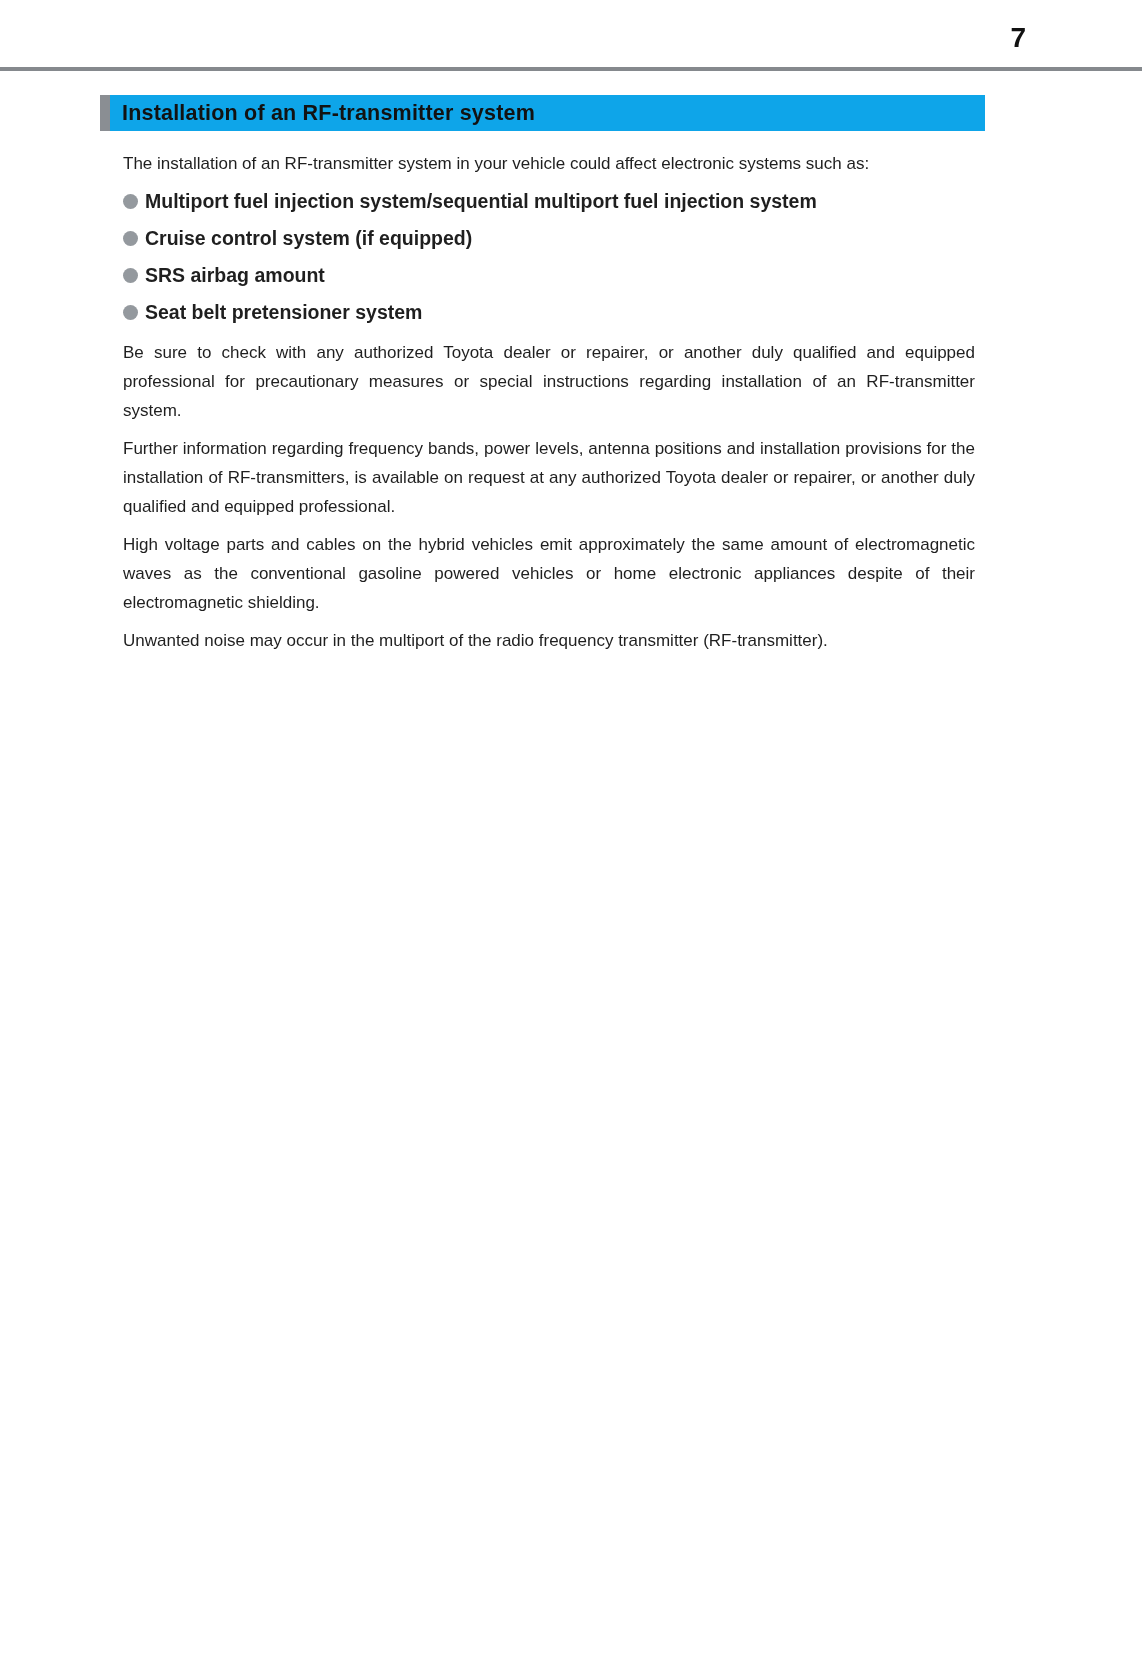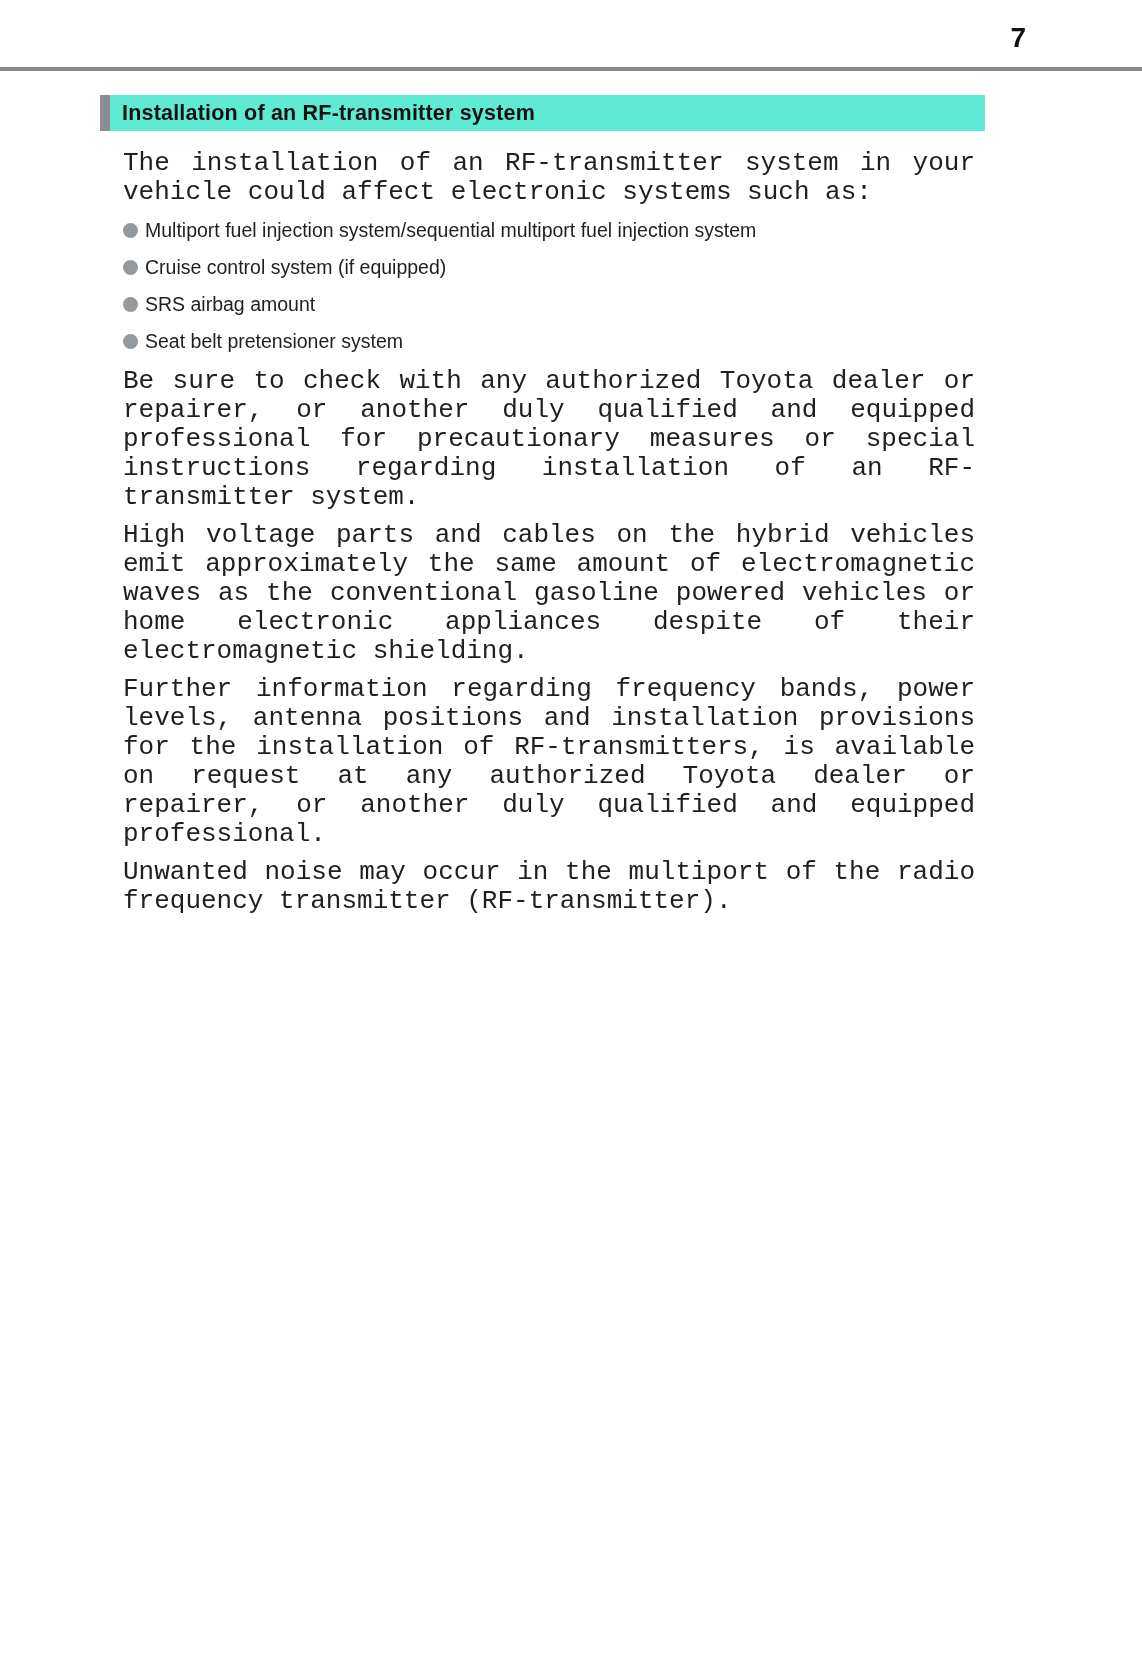--- a/index.html
+++ b/index.html
@@ -40,7 +40,7 @@
   .section-header {
     display: flex;
     align-items: stretch;
-    background: #5eead4;
+    background: #0ea5e9;
     height: 36px;
   }
   .section-header .accent {

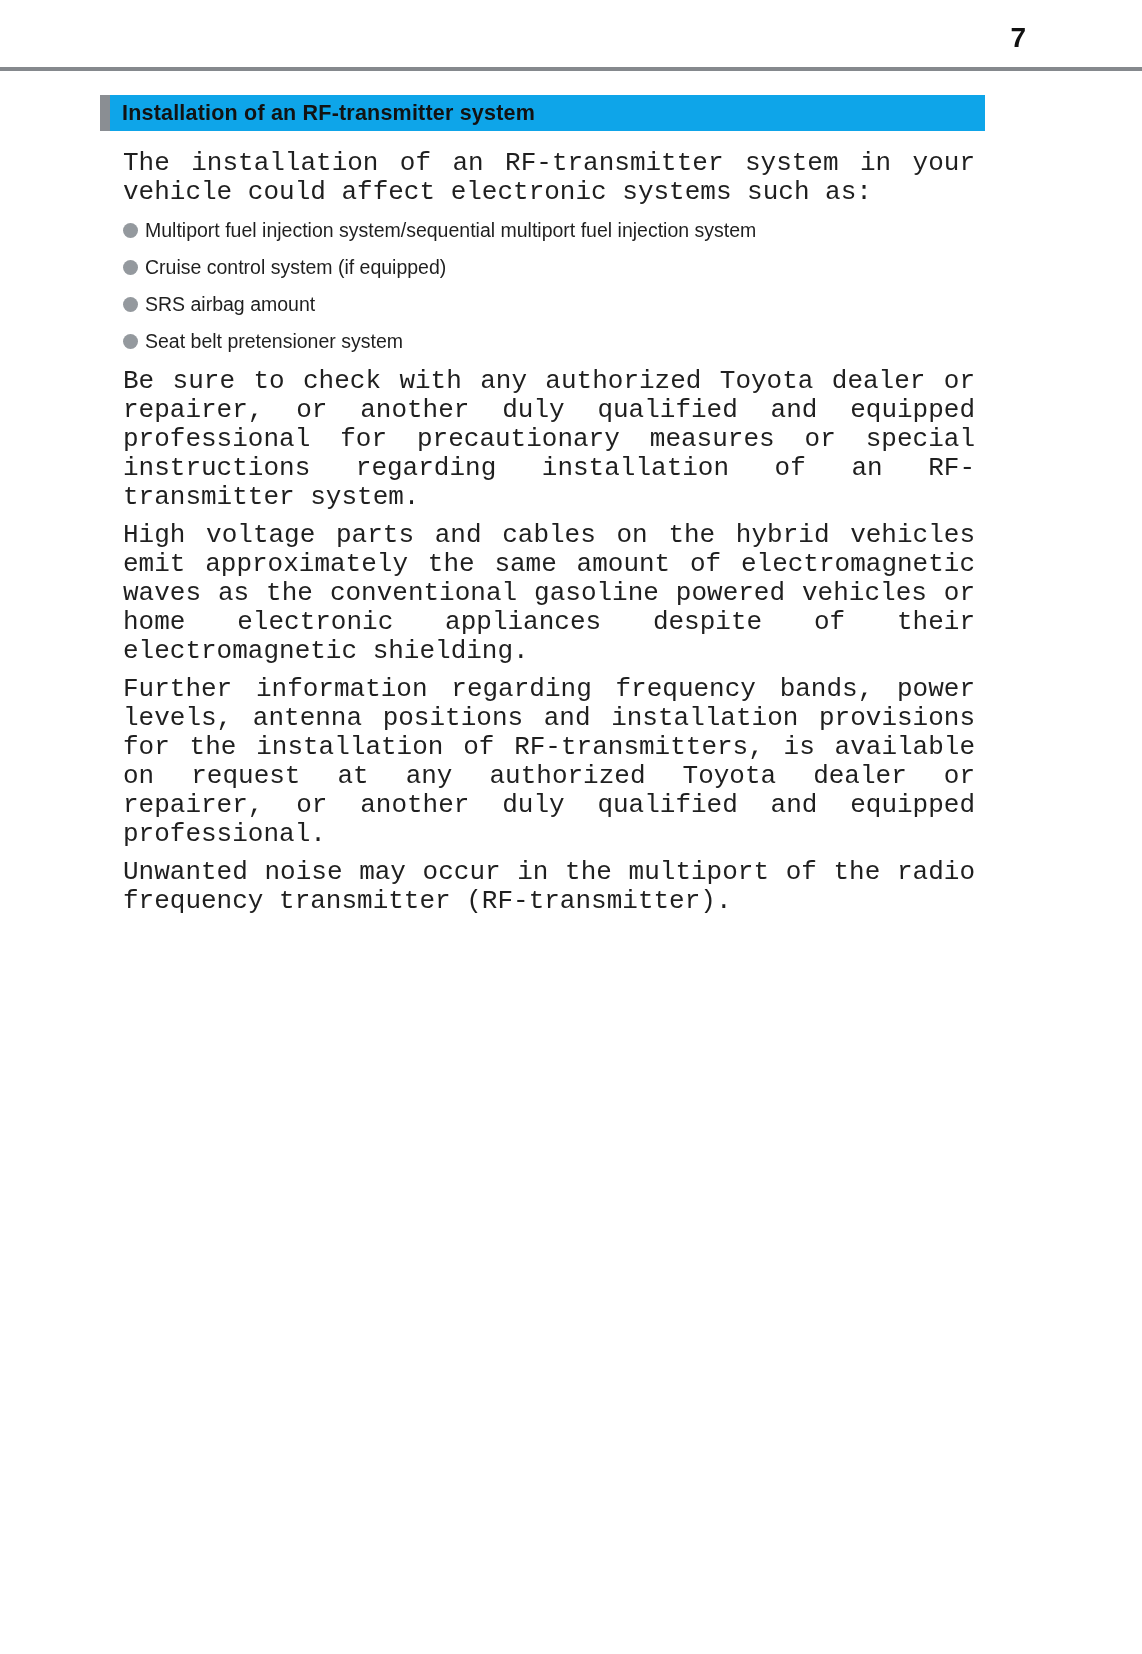--- a/index.html
+++ b/index.html
@@ -64,11 +64,10 @@
   }
   .body-text p {
     margin: 0 0 9px 0;
-    font-size: 26px;
+    font-size: 17px;
     line-height: 29px;
     text-align: justify;
     color: #1f1f1f;
-    font-family: Liberation Mono, monospace;
   }
   ul.bullets {
     list-style: none;

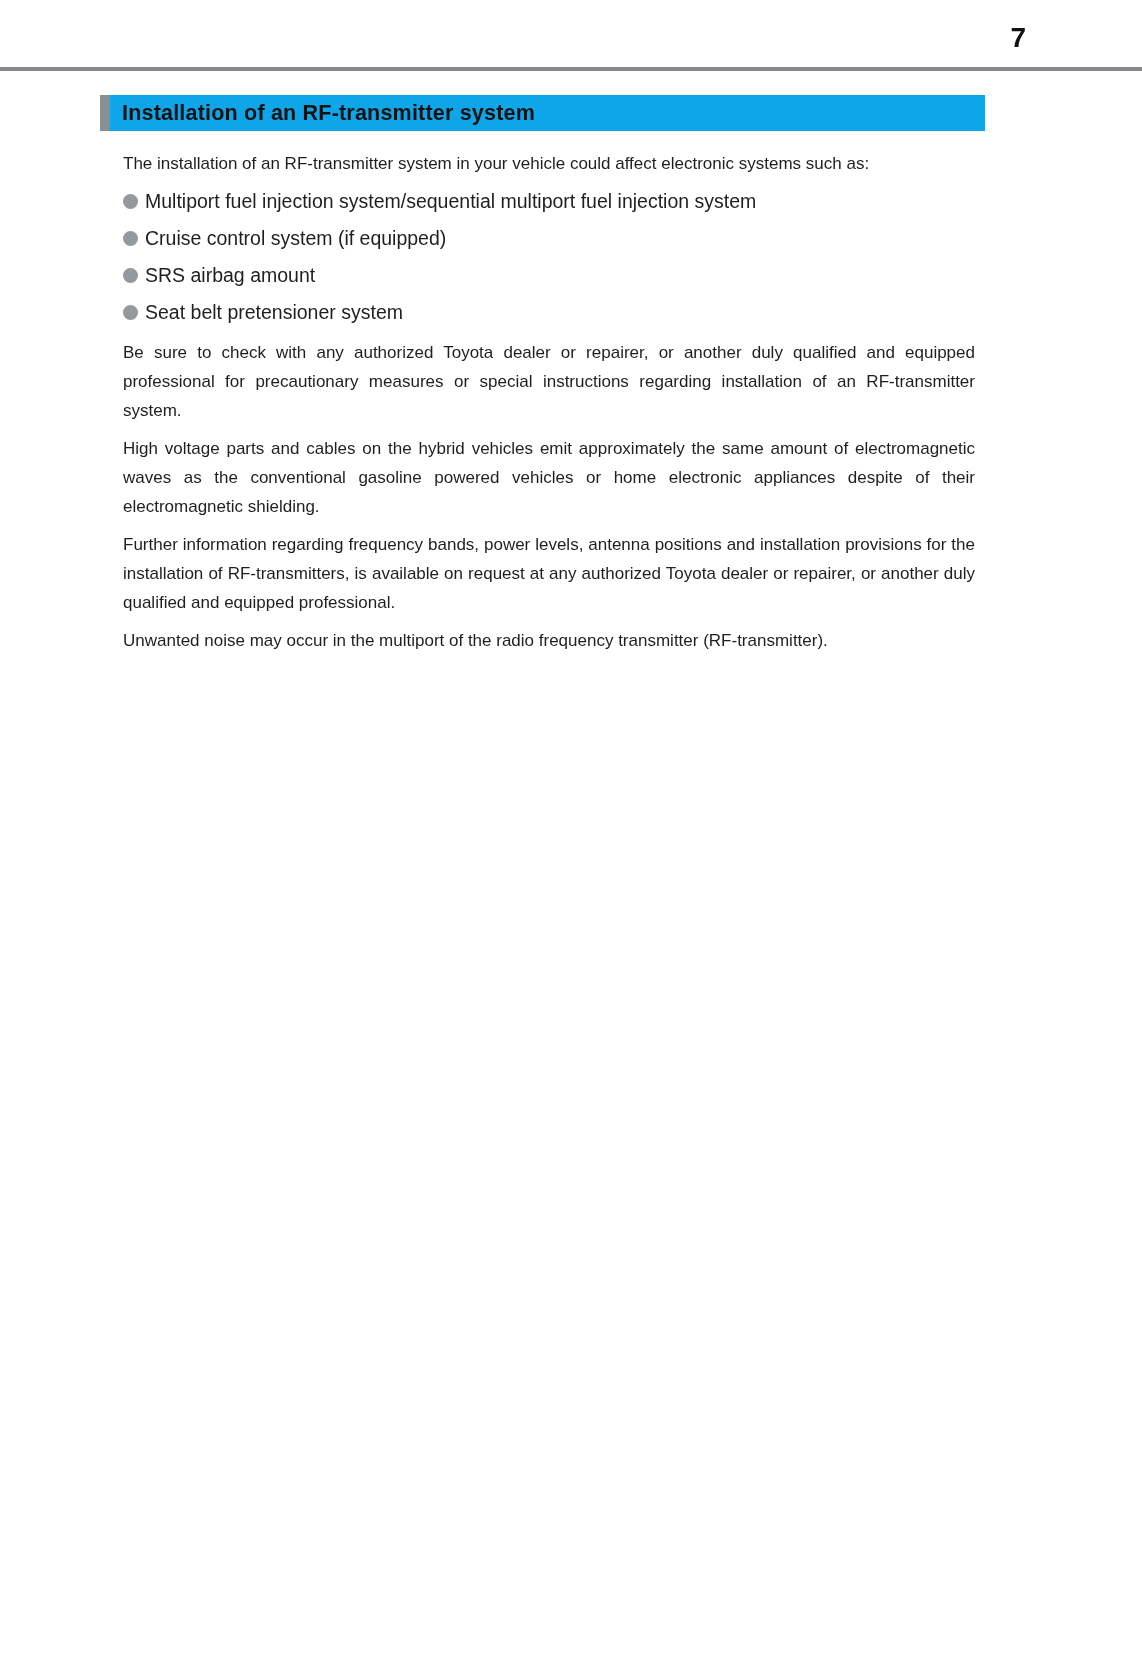--- a/index.html
+++ b/index.html
@@ -73,6 +73,7 @@
     list-style: none;
     margin: 2px 0 11px 0;
     padding: 0;
+    font-weight: bold;
   }
   ul.bullets li {
     display: flex;

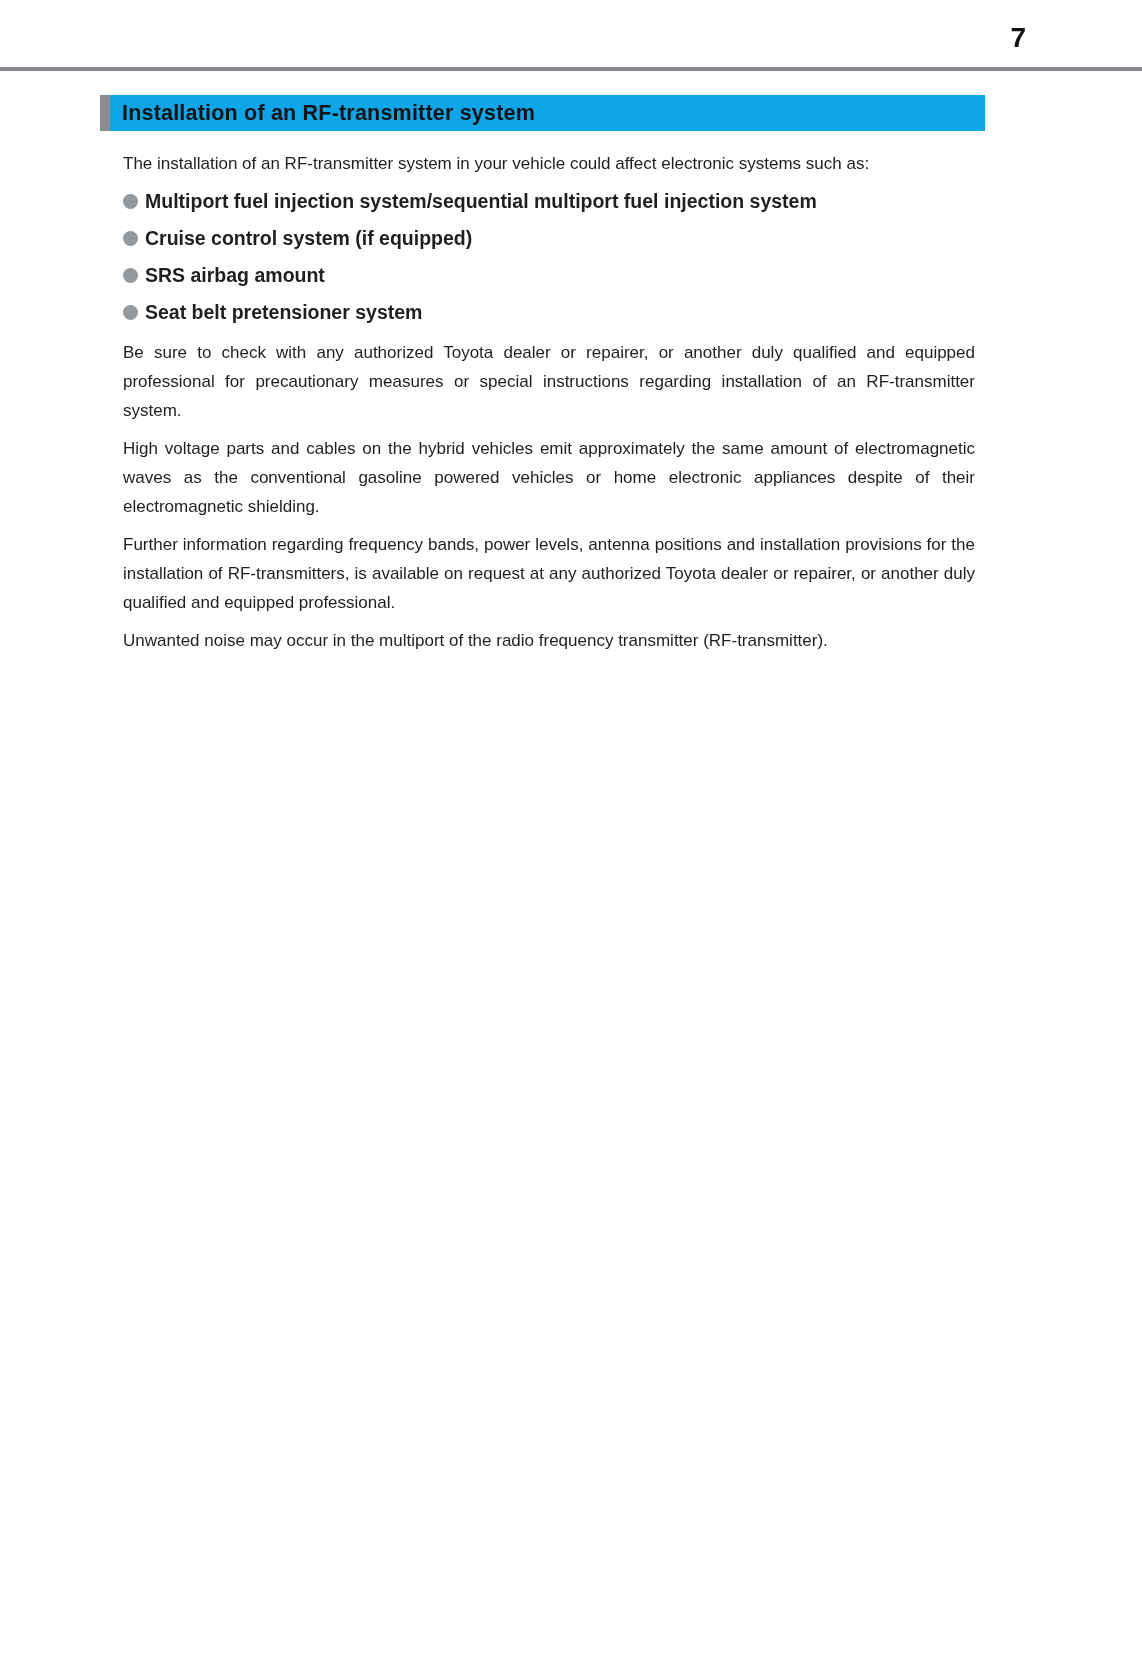--- a/index.html
+++ b/index.html
@@ -131,9 +131,9 @@
 
     <p>Be sure to check with any authorized Toyota dealer or repairer, or another duly qualified and equipped professional for precautionary measures or special instructions regarding installation of an RF-transmitter system.</p>
 
+    <p>Further information regarding frequency bands, power levels, antenna positions and installation provisions for the installation of RF-transmitters, is available on request at any authorized Toyota dealer or repairer, or another duly qualified and equipped professional.</p>
+
     <p>High voltage parts and cables on the hybrid vehicles emit approximately the same amount of electromagnetic waves as the conventional gasoline powered vehicles or home electronic appliances despite of their electromagnetic shielding.</p>
-
-    <p>Further information regarding frequency bands, power levels, antenna positions and installation provisions for the installation of RF-transmitters, is available on request at any authorized Toyota dealer or repairer, or another duly qualified and equipped professional.</p>
 
     <p>Unwanted noise may occur in the multiport of the radio frequency transmitter (RF-transmitter).</p>
 

